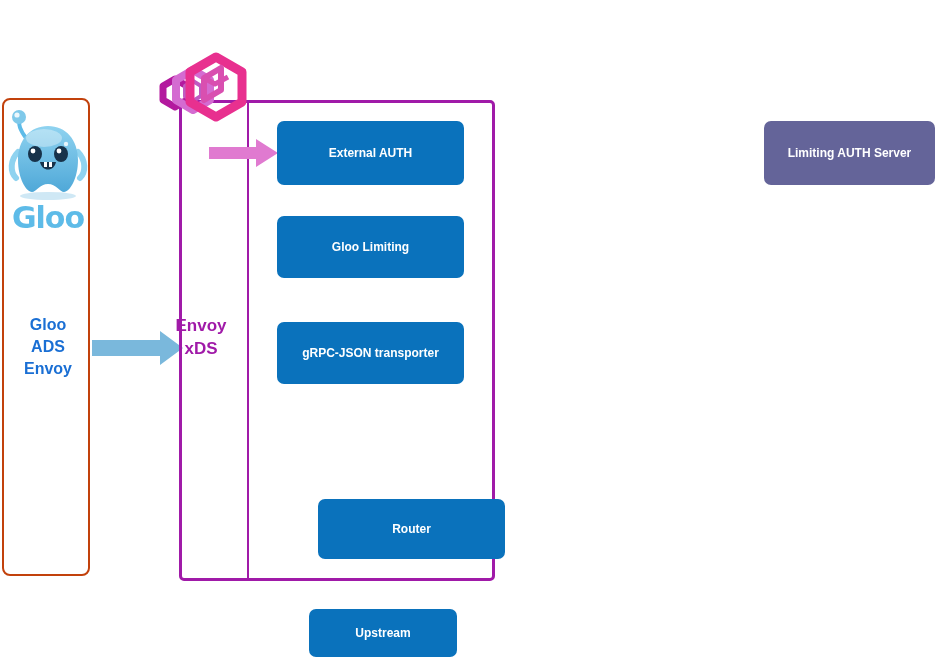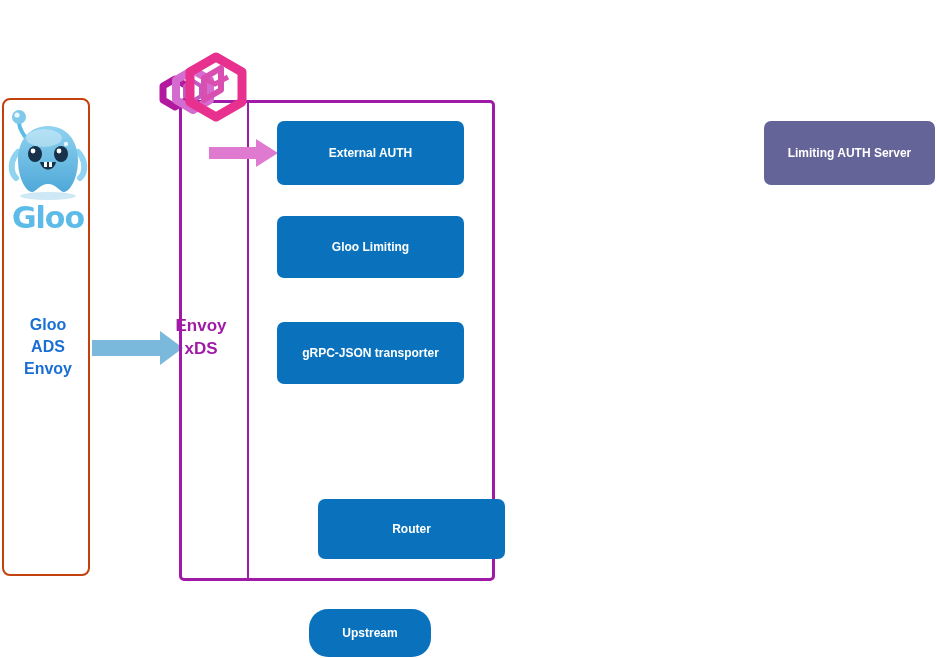--- a/index.html
+++ b/index.html
@@ -126,10 +126,10 @@
     position: absolute;
     left: 309px;
     top: 609px;
-    width: 122px;
+    width: 148px;
     height: 48px;
     background: #0a72bc;
-    border-radius: 19px;
+    border-radius: 7px;
     color: #ffffff;
     font-size: 12px;
     font-weight: bold;

